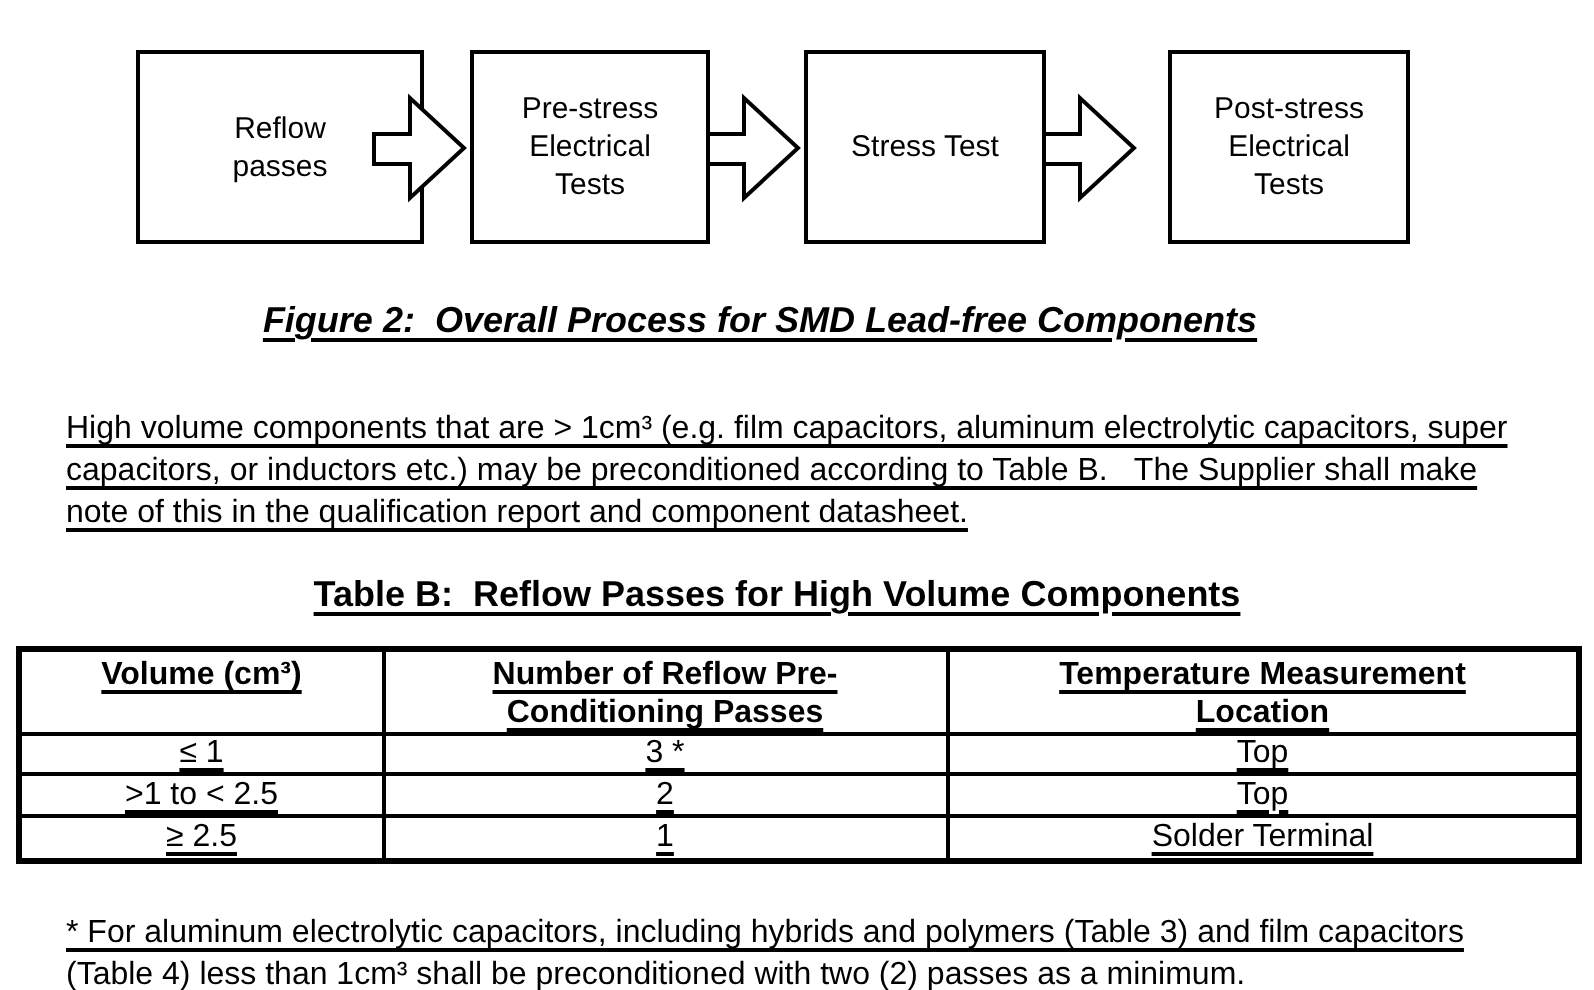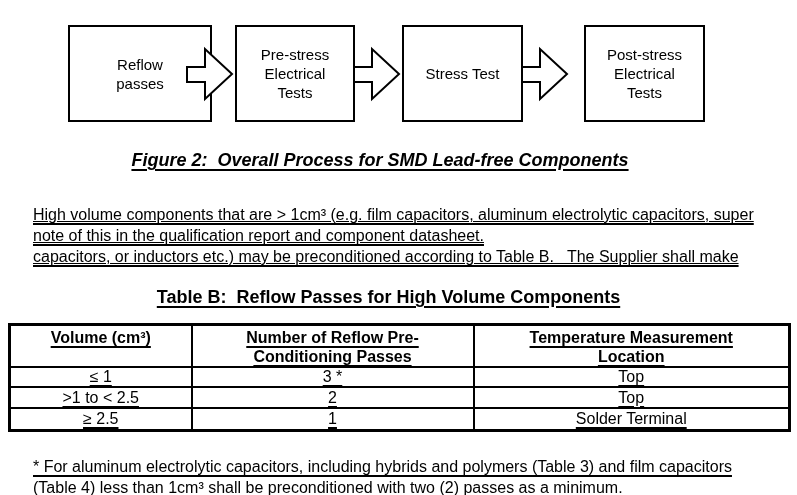--- a/index.html
+++ b/index.html
@@ -46,7 +46,7 @@
   }
 
   
-  .para     { margin: 32px 0 0 33px; font-size: 16px; line-height: 21px; text-decoration: underline; }
+  .para     { margin: 32px 0 0 33px; font-size: 16px; line-height: 21px; }
   .footnote { margin: 24px 0 0 33px; font-size: 16px; line-height: 21px; }
   .tline {
     text-decoration: underline; text-decoration-thickness: 1.5px; text-underline-offset: 3px;

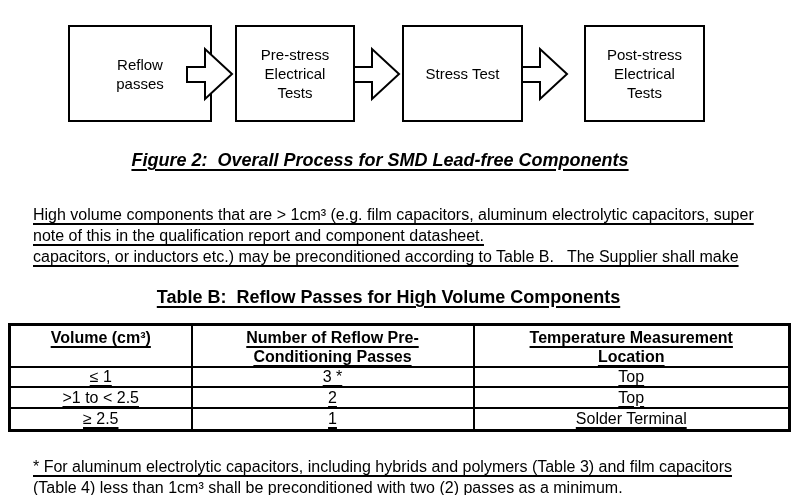--- a/index.html
+++ b/index.html
@@ -112,8 +112,8 @@
 
   <div class="para">
     <div class="tline">High volume components that are &gt; 1cm³ (e.g. film capacitors, aluminum electrolytic capacitors, super</div>
+    <div class="tline">capacitors, or inductors etc.) may be preconditioned according to Table B.   The Supplier shall make</div>
     <div class="tline">note of this in the qualification report and component datasheet.</div>
-    <div class="tline">capacitors, or inductors etc.) may be preconditioned according to Table B.   The Supplier shall make</div>
   </div>
 
   <div class="table-title">Table B:  Reflow Passes for High Volume Components</div>

